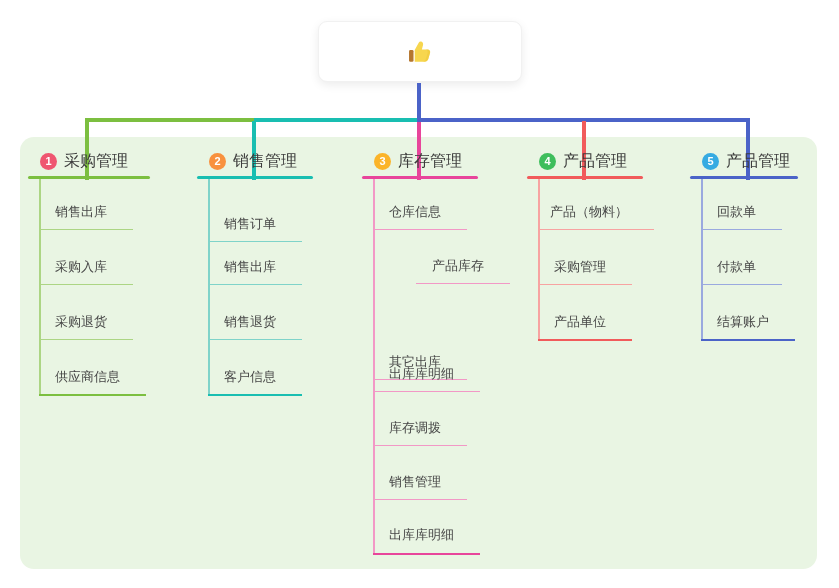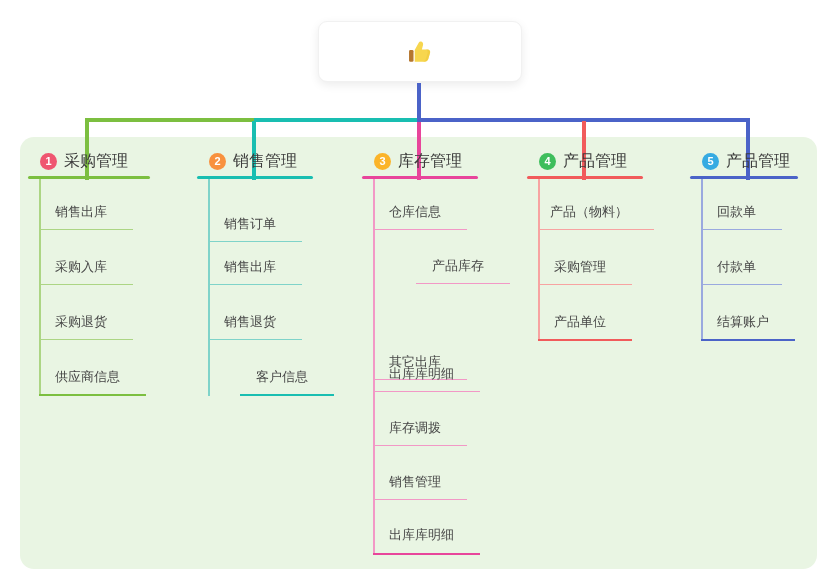--- a/index.html
+++ b/index.html
@@ -91,7 +91,7 @@
       <div class="sub-item" style="left: 208px; top: 188px; margin-top: 26px;"><span class="sub-label" style="border-bottom: 1px solid rgb(127, 211, 201);">销售订单</span></div>
       <div class="sub-item" style="left: 208px; top: 257px;"><span class="sub-label" style="border-bottom: 1px solid rgb(127, 211, 201);">销售出库</span></div>
       <div class="sub-item" style="left: 208px; top: 312px;"><span class="sub-label" style="border-bottom: 1px solid rgb(127, 211, 201);">销售退货</span></div>
-      <div class="sub-item" style="left: 200px; top: 367px; padding-left: 40px;"><span class="sub-label" style="border-bottom: 2px solid rgb(25, 190, 177);">客户信息</span></div>
+      <div class="sub-item" style="left: 208px; top: 367px;"><span class="sub-label" style="border-bottom: 2px solid rgb(25, 190, 177);">客户信息</span></div>
       <div class="branch-header" style="left: 362px; width: 116px;">
         <div class="badge" style="background: rgb(251, 180, 41);">3</div>
         <div class="branch-label">库存管理</div>

